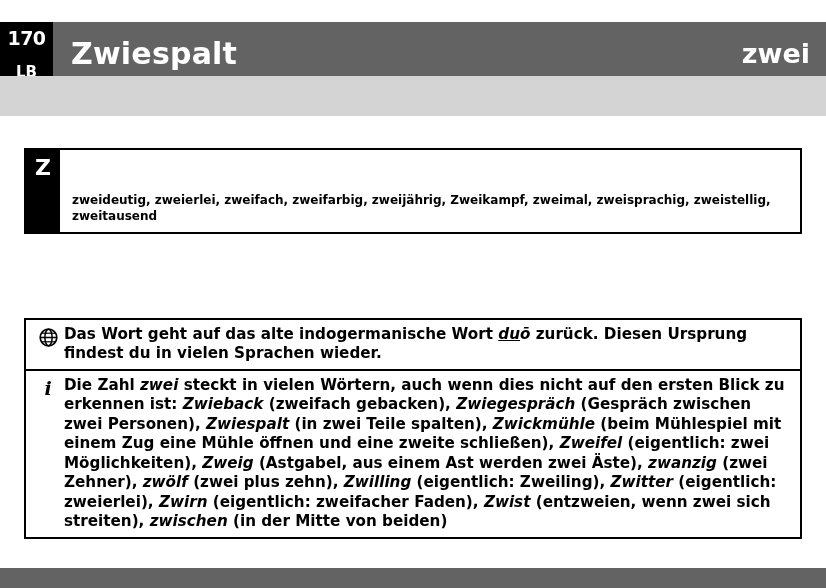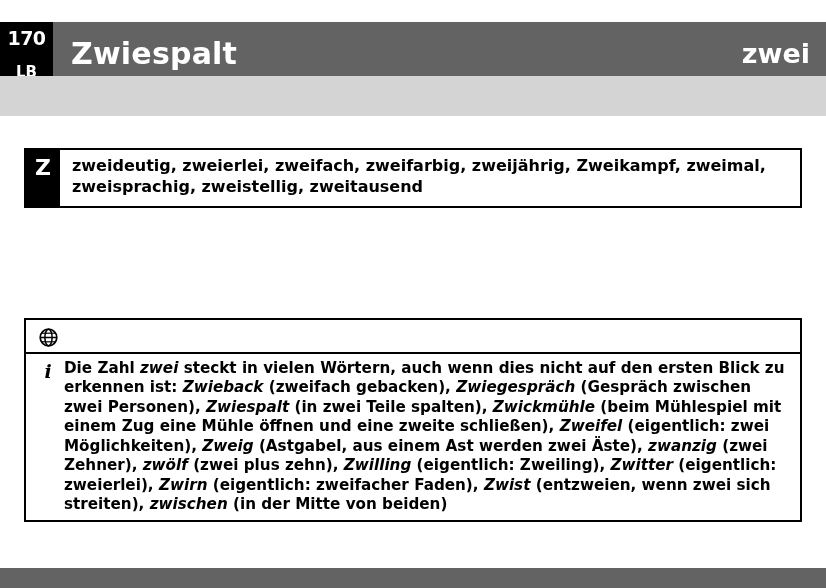--- a/index.html
+++ b/index.html
@@ -102,11 +102,12 @@
   }
   .word-box-text {
     flex: 1;
-    padding: 6px 10px 8px 12px;
-    font-size: 16px;
+    padding: 19px 10px 8px 12px;
+    font-size: 12px;
     font-weight: bold;
     line-height: 1.30;
     color: #000000;
+    margin-top: 24px;
   }
 
   

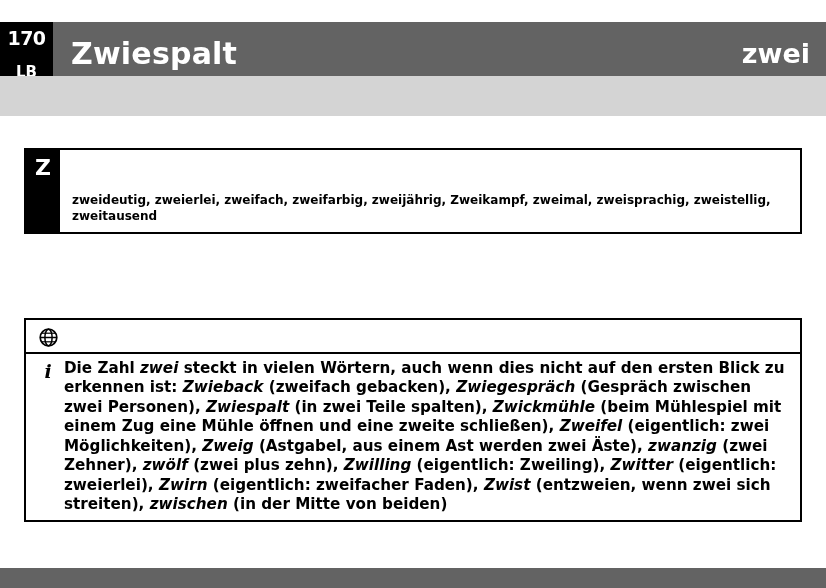--- a/index.html
+++ b/index.html
@@ -198,6 +198,7 @@
         <line x1="2.6" y1="13.8" x2="16.4" y2="13.8" stroke="#000" stroke-width="1.2"></line>
       </svg>
     </div>
+    <div class="info-text">Das Wort geht auf das alte indogermanische Wort <i><span class="underline-u">du</span>ō</i> zurück. Diesen Ursprung findest du in vielen Sprachen wieder.</div>
   </div>
 
   <div class="info-row">

